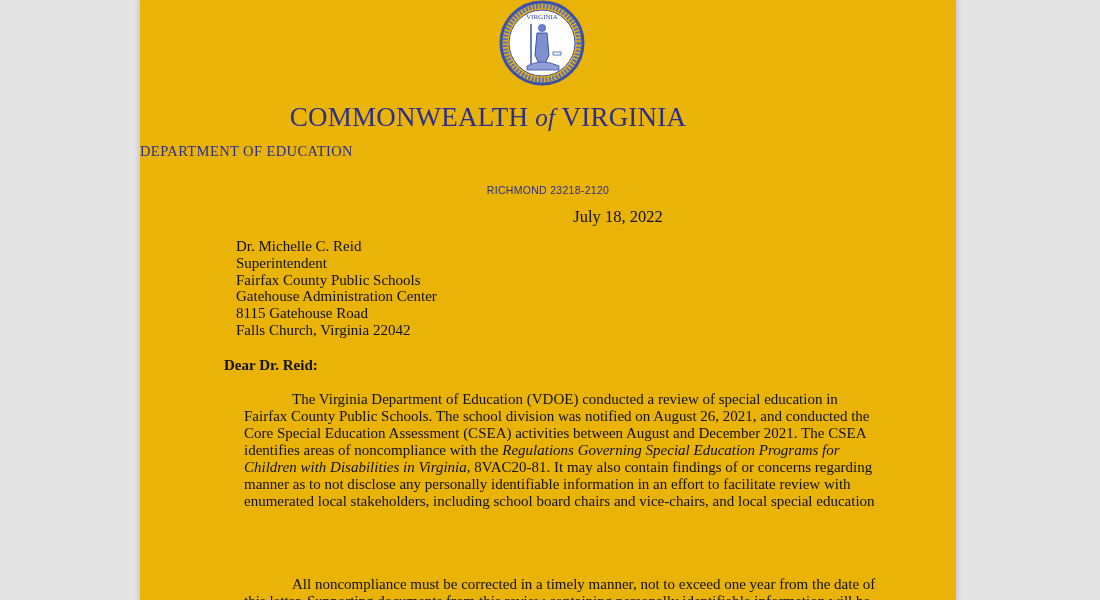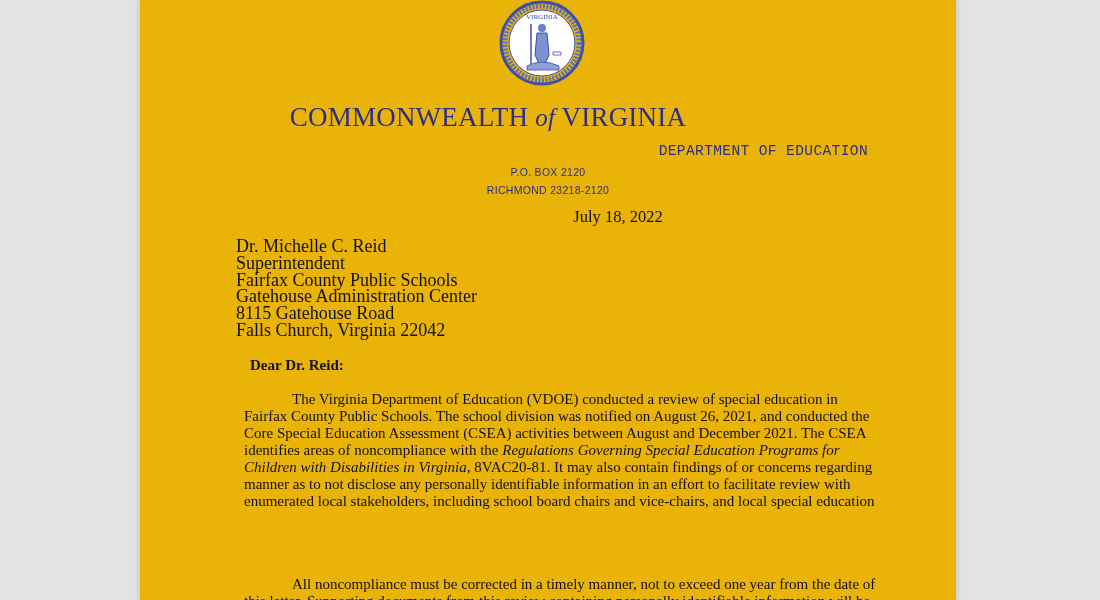--- a/index.html
+++ b/index.html
@@ -25,8 +25,8 @@
   }
   .lh-title .of { font-style: italic; font-size: 25px; }
   .lh-dept {
-    position: absolute; left: 0; width: 728px; top: 143px; text-align: right;
-    color: #2b2e8c; font-family: Liberation Mono, monospace; font-size: 14.5px;
+    position: absolute; left: 0; width: 728px; top: 143px; text-align: left;
+    color: #2b2e8c; font-family: Liberation Serif, serif; font-size: 14.5px;
     letter-spacing: 0.4px; white-space: nowrap;
   }
   .lh-box, .lh-city {

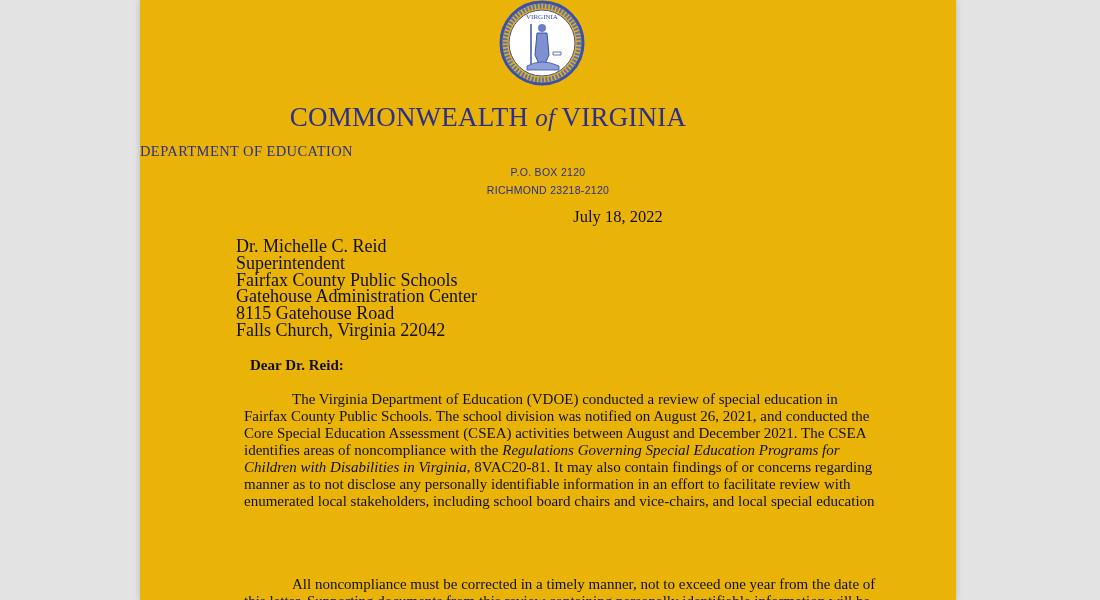--- a/index.html
+++ b/index.html
@@ -78,7 +78,6 @@
     <span>VIRGINIA</span>
   </div>
   <div class="lh-dept">DEPARTMENT OF EDUCATION</div>
-  <div class="lh-box">P.O. BOX 2120</div>
   <div class="lh-city">RICHMOND 23218-2120</div>
 
   <div class="date">July 18, 2022</div>

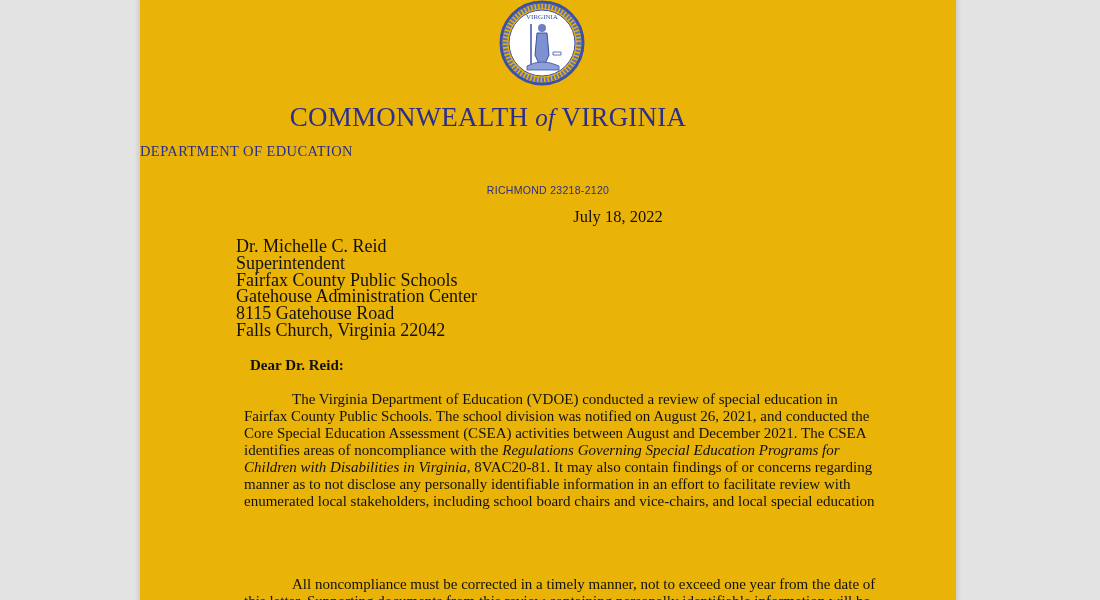--- a/index.html
+++ b/index.html
@@ -41,7 +41,7 @@
     font-size: 16.5px; color: #111;
   }
   .address {
-    position: absolute; left: 96px; top: 238px; font-size: 18px; color: #111; line-height: 16.8px;
+    position: absolute; left: 96px; top: 238px; font-size: 15px; color: #111; line-height: 16.8px;
   }
   .address div { white-space: nowrap; }
   .salutation {

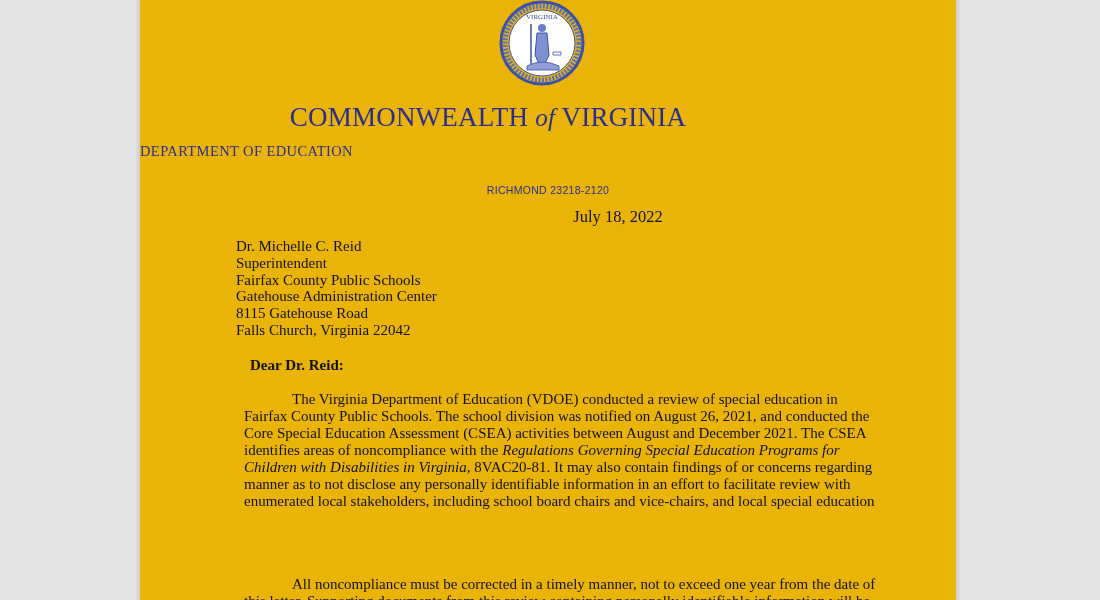--- a/index.html
+++ b/index.html
@@ -45,7 +45,7 @@
   }
   .address div { white-space: nowrap; }
   .salutation {
-    position: absolute; left: 110px; top: 357px; font-size: 15px; font-weight: bold; color: #111;
+    position: absolute; left: 84px; top: 357px; font-size: 15px; font-weight: bold; color: #111;
   }
   .para {
     position: absolute; left: 104px; width: 630px; font-size: 15px; color: #111; line-height: 17px;

